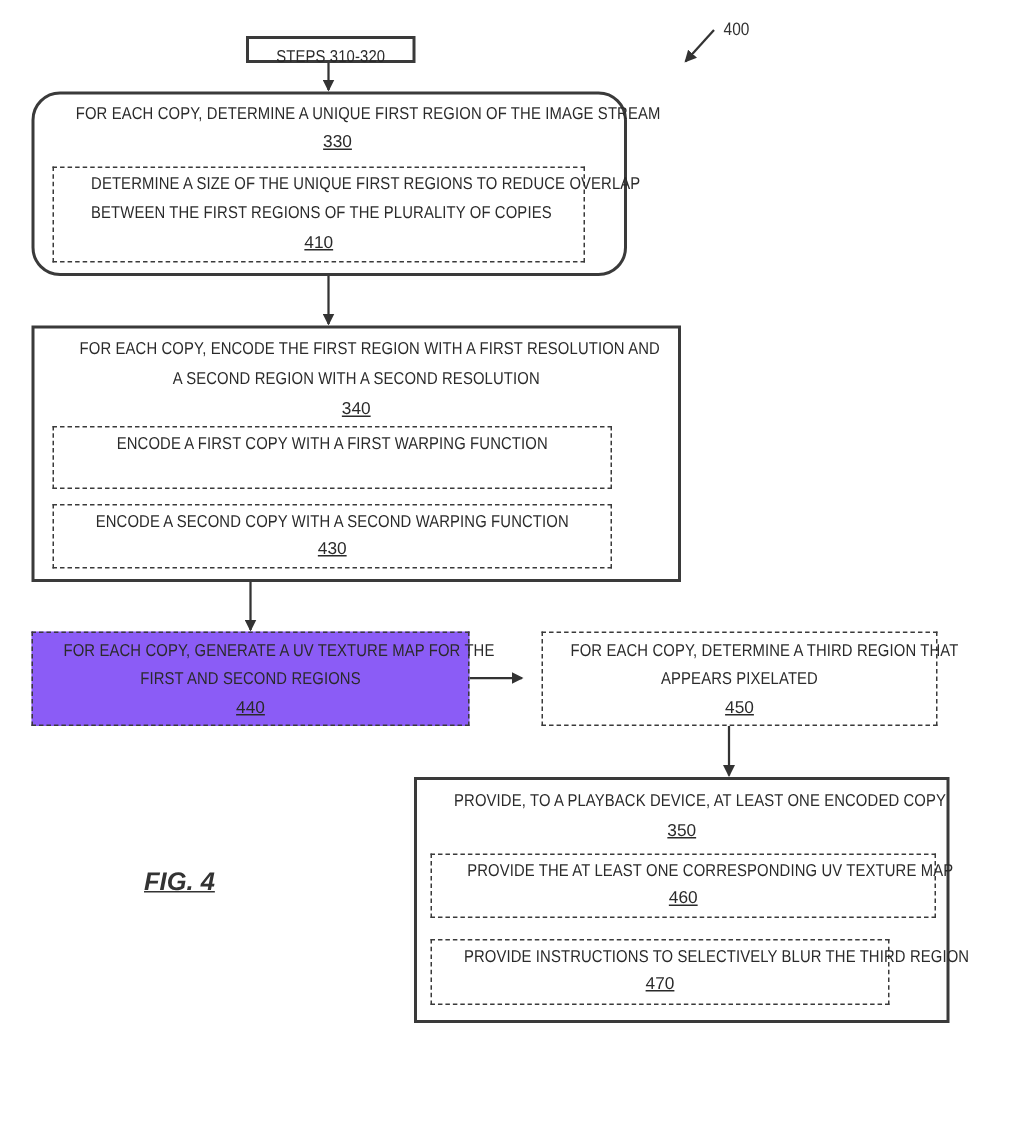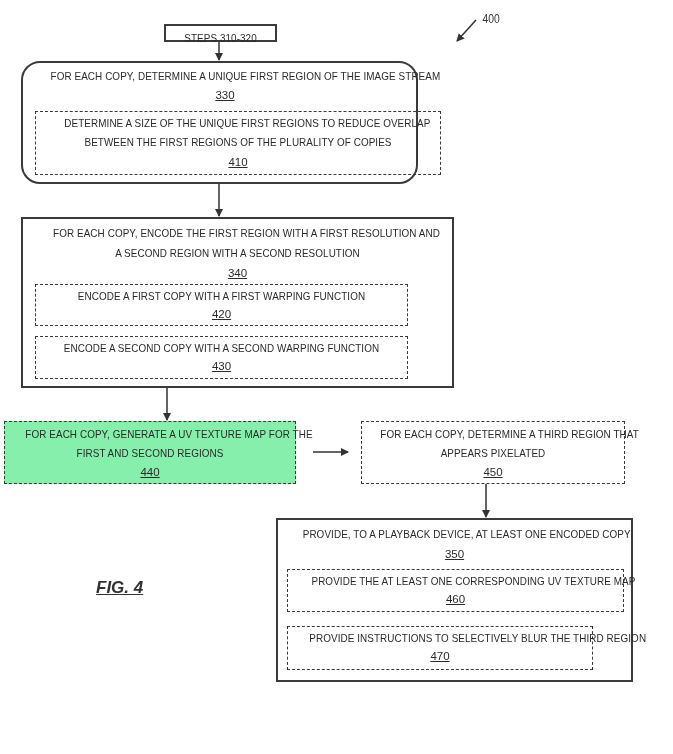--- a/index.html
+++ b/index.html
@@ -42,7 +42,7 @@
 <div class="box" style="left:21px;top:61px;width:397px;height:123px;border-radius:19px;">
   <div class="txt" style="top:4px;">FOR EACH COPY, DETERMINE A UNIQUE FIRST REGION OF THE IMAGE STREAM</div>
   <div class="ref" style="top:24px;padding-left:11px;"><span>330</span></div>
-  <div class="dash" style="left:12px;top:48px;width:406px;height:64px;">
+  <div class="dash" style="left:12px;top:48px;width:355px;height:64px;">
     <div class="txt" style="top:2px;">DETERMINE A SIZE OF THE UNIQUE FIRST REGIONS TO REDUCE OVERLAP</div>
     <div class="txt" style="top:21px;">BETWEEN THE FIRST REGIONS OF THE PLURALITY OF COPIES</div>
     <div class="ref" style="top:42px;"><span>410</span></div>

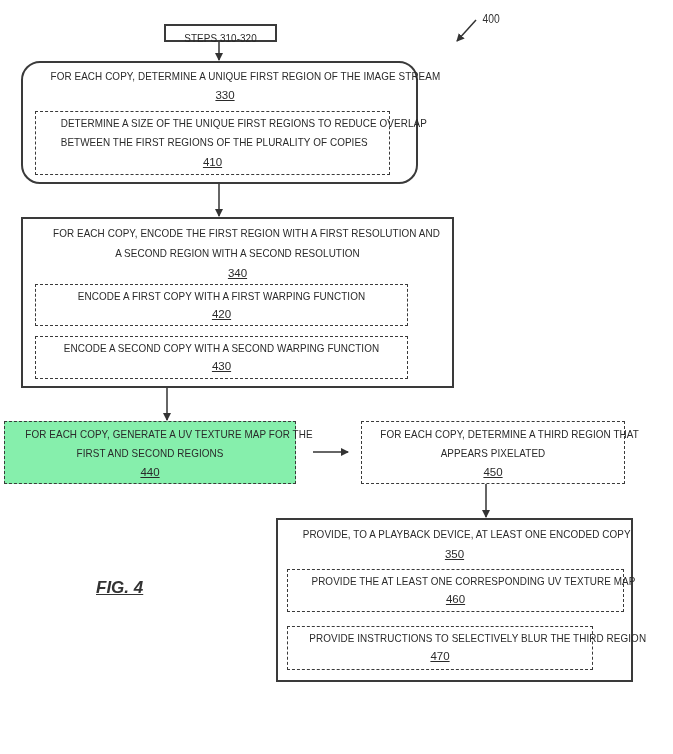--- a/index.html
+++ b/index.html
@@ -55,7 +55,6 @@
   <div class="ref" style="top:46px;"><span>340</span></div>
   <div class="dash" style="left:12px;top:65px;width:373px;height:42px;">
     <div class="txt" style="top:2px;">ENCODE A FIRST COPY WITH A FIRST WARPING FUNCTION</div>
-    <div class="ref" style="top:21px;"><span>420</span></div>
   </div>
   <div class="dash" style="left:12px;top:117px;width:373px;height:43px;">
     <div class="txt" style="top:2px;">ENCODE A SECOND COPY WITH A SECOND WARPING FUNCTION</div>

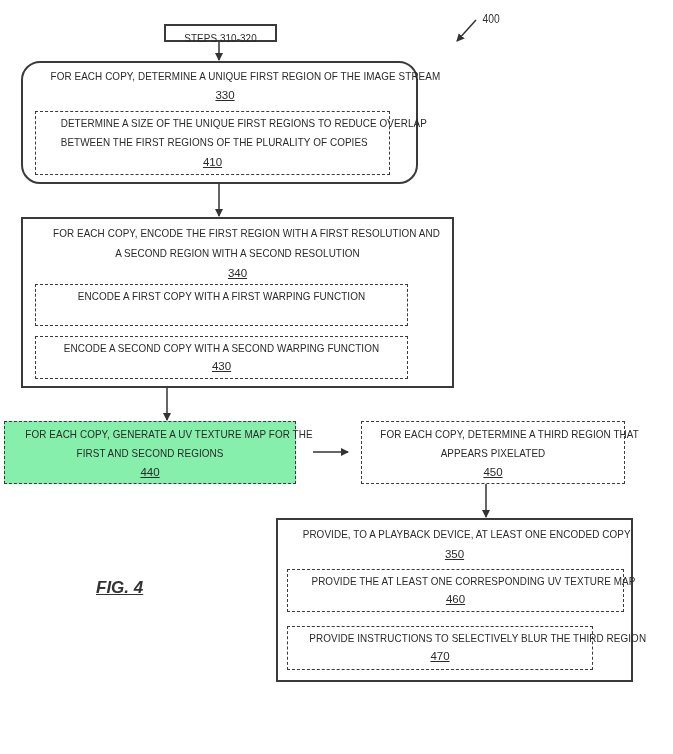--- a/index.html
+++ b/index.html
@@ -62,7 +62,7 @@
   </div>
 </div>
 
-<div class="dash" style="left:4px;top:421px;width:292px;height:63px;background:#86efac;text-decoration:underline;">
+<div class="dash" style="left:21px;top:421px;width:292px;height:63px;background:#8b5cf6;text-decoration:underline;">
   <div class="txt" style="top:3px;">FOR EACH COPY, GENERATE A UV TEXTURE MAP FOR THE</div>
   <div class="txt" style="top:22px;">FIRST AND SECOND REGIONS</div>
   <div class="ref" style="top:42px;"><span>440</span></div>

